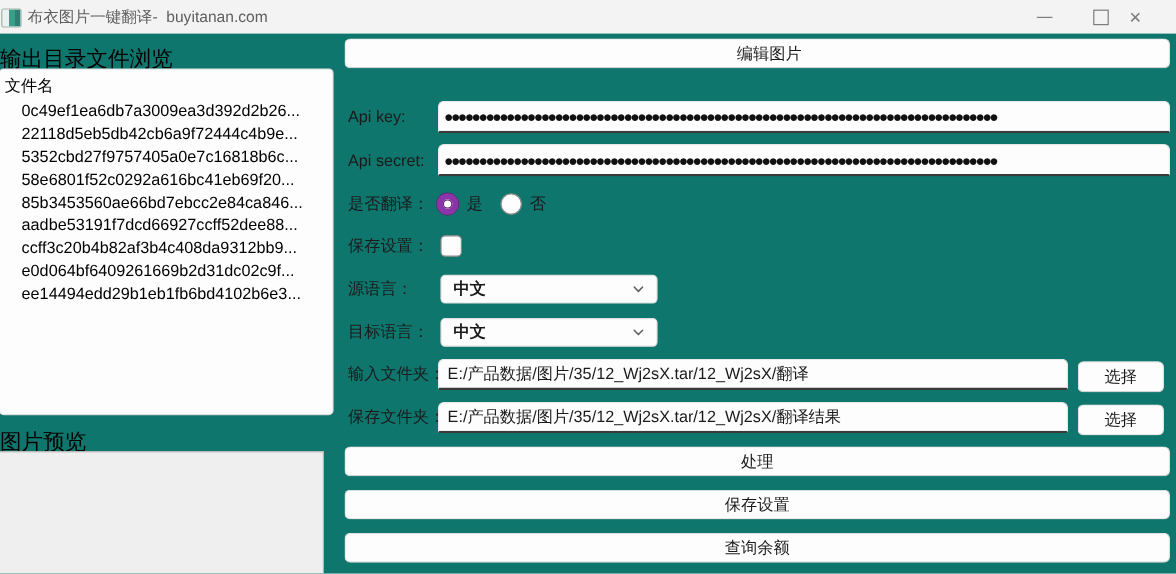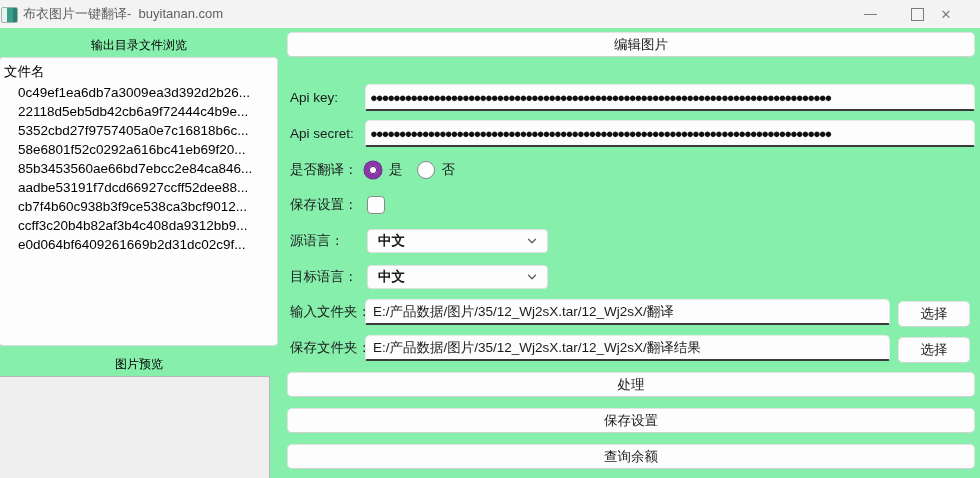--- a/index.html
+++ b/index.html
@@ -4,7 +4,7 @@
 <style>
   html,body{margin:0;padding:0;}
   body{font-family:"Liberation Sans","DejaVu Sans",sans-serif;}
-  .window{position:relative;width:980px;height:478px;background:#86efac;overflow:hidden;color:#1a1a1a;font-size:13.5px;}
+  .window{position:relative;width:980px;height:478px;background:#0f766e;overflow:hidden;color:#1a1a1a;font-size:13.5px;}
 
   
   .titlebar{position:absolute;left:0;top:0;width:100%;height:28px;background:#f3f3f3;}

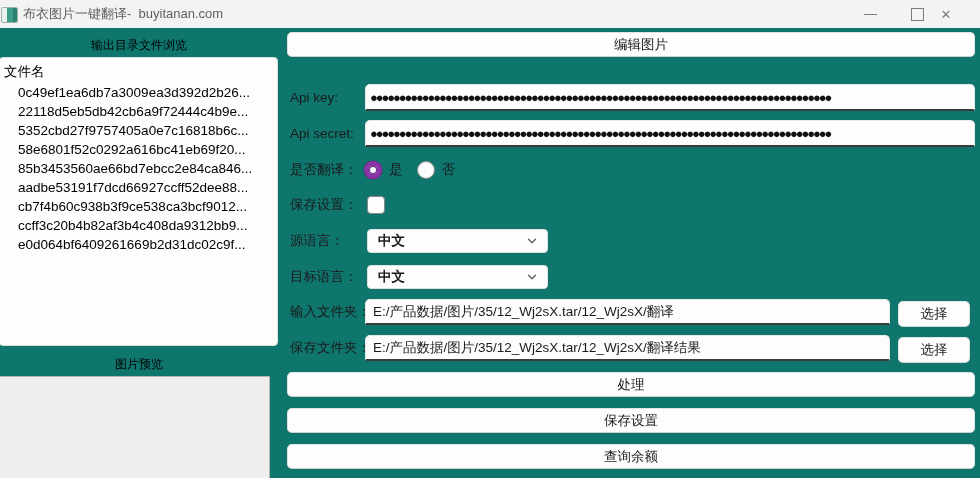--- a/index.html
+++ b/index.html
@@ -18,7 +18,7 @@
   .glyph-close{font-size:13px;line-height:1;color:#7c7c7c;}
 
   
-  .section-title{position:absolute;width:278px;text-align:center;font-size:12px;color:#000;}
+  .section-title{position:absolute;width:278px;font-size:18px;color:#000;}
   .browser-title{top:37px;left:0;}
   .preview-title{top:356px;left:0;}
   .file-listbox{position:absolute;left:-1px;top:57px;width:279px;height:289px;background:#fdfdfd;

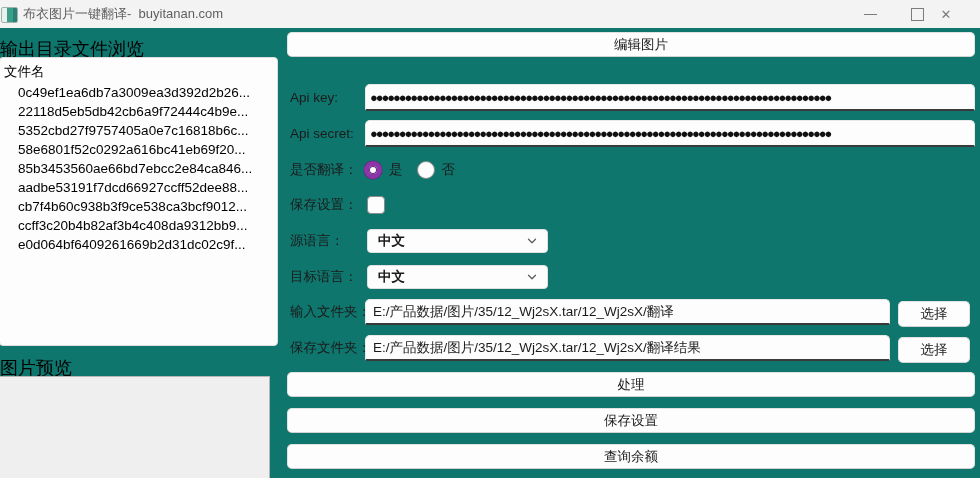--- a/index.html
+++ b/index.html
@@ -81,7 +81,6 @@
         <div class="file-row">58e6801f52c0292a616bc41eb69f20...</div>
         <div class="file-row">85b3453560ae66bd7ebcc2e84ca846...</div>
         <div class="file-row">aadbe53191f7dcd66927ccff52dee88...</div>
-        <div class="file-row">cb7f4b60c938b3f9ce538ca3bcf9012...</div>
         <div class="file-row">ccff3c20b4b82af3b4c408da9312bb9...</div>
         <div class="file-row">e0d064bf6409261669b2d31dc02c9f...</div>
       </div>

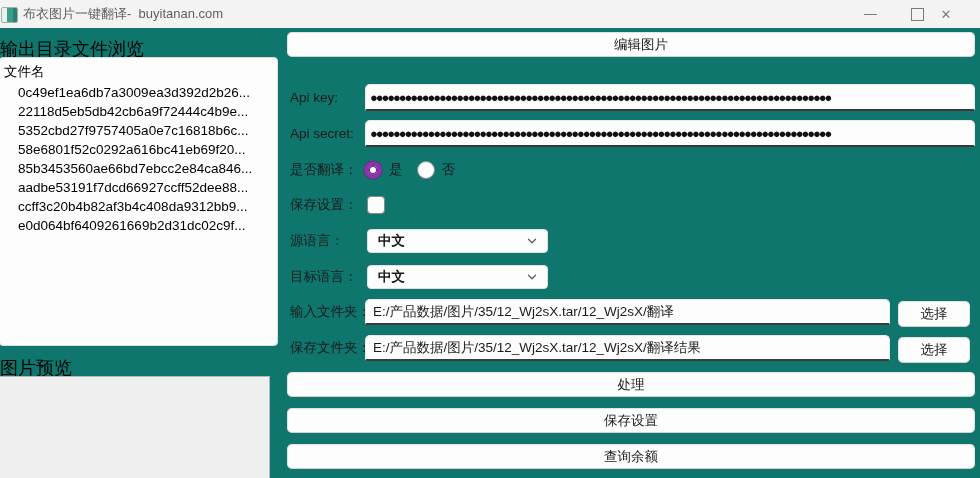--- a/index.html
+++ b/index.html
@@ -83,6 +83,7 @@
         <div class="file-row">aadbe53191f7dcd66927ccff52dee88...</div>
         <div class="file-row">ccff3c20b4b82af3b4c408da9312bb9...</div>
         <div class="file-row">e0d064bf6409261669b2d31dc02c9f...</div>
+        <div class="file-row">ee14494edd29b1eb1fb6bd4102b6e3...</div>
       </div>
   </div>
 

